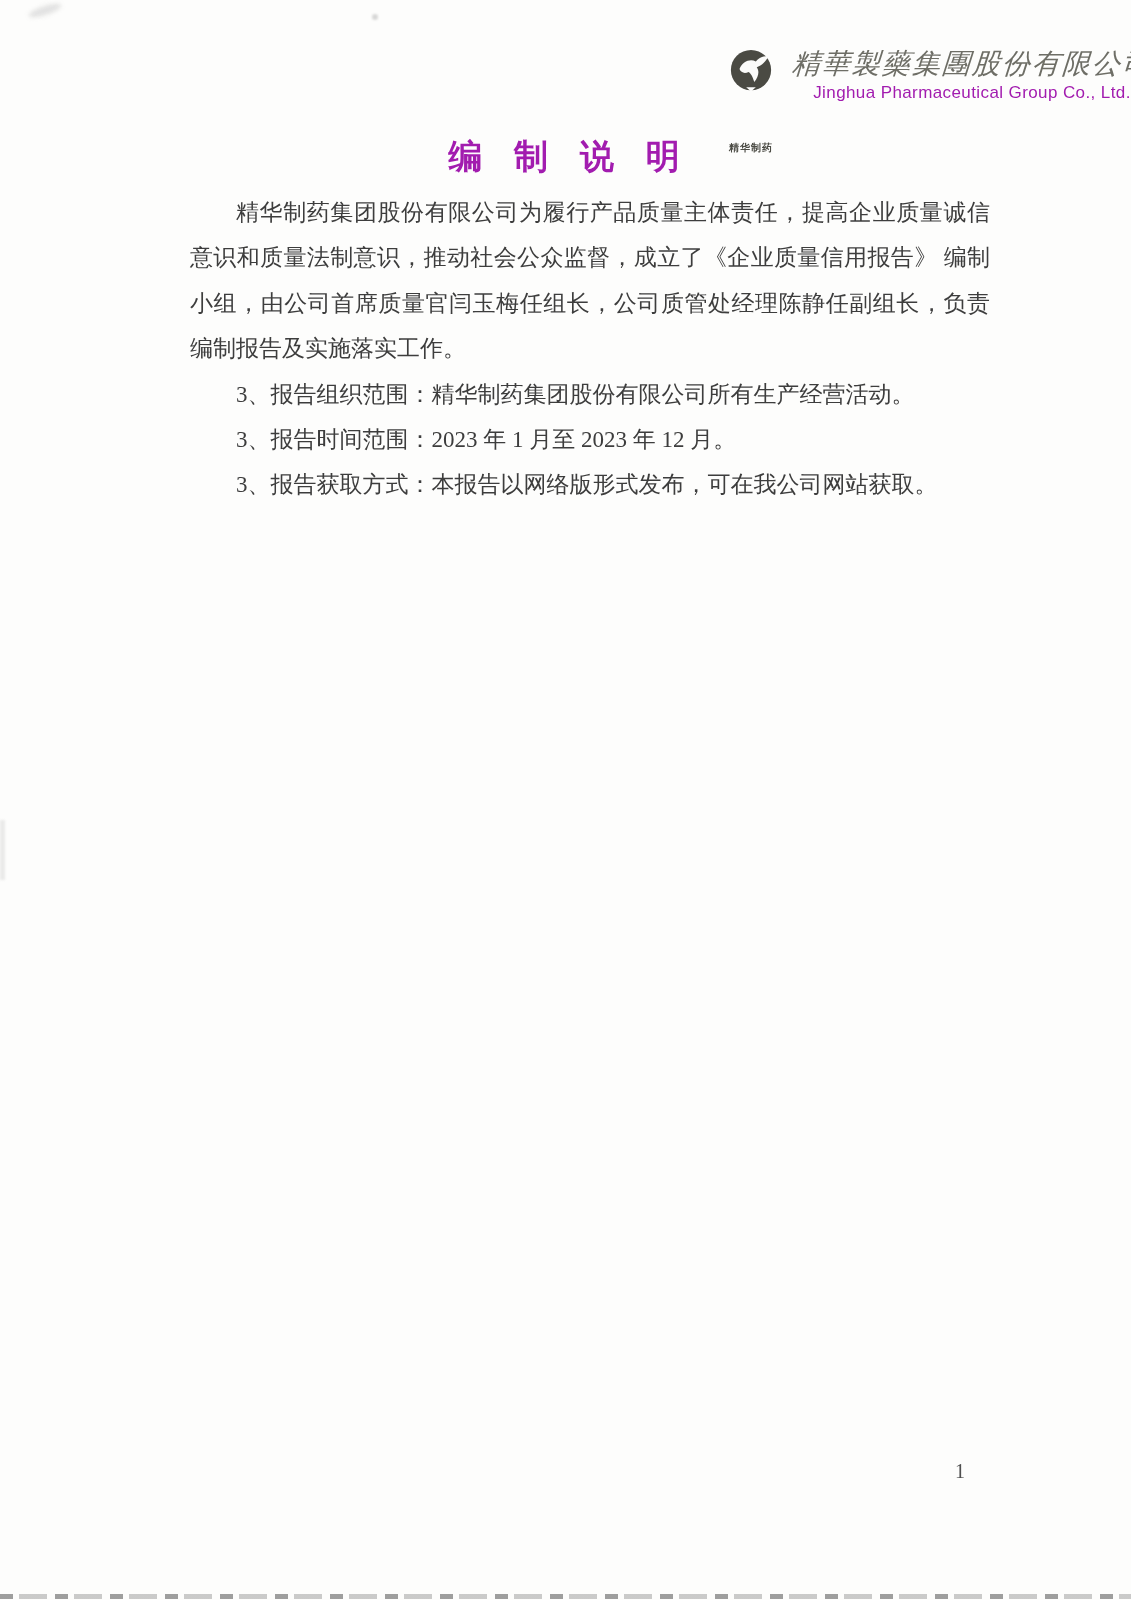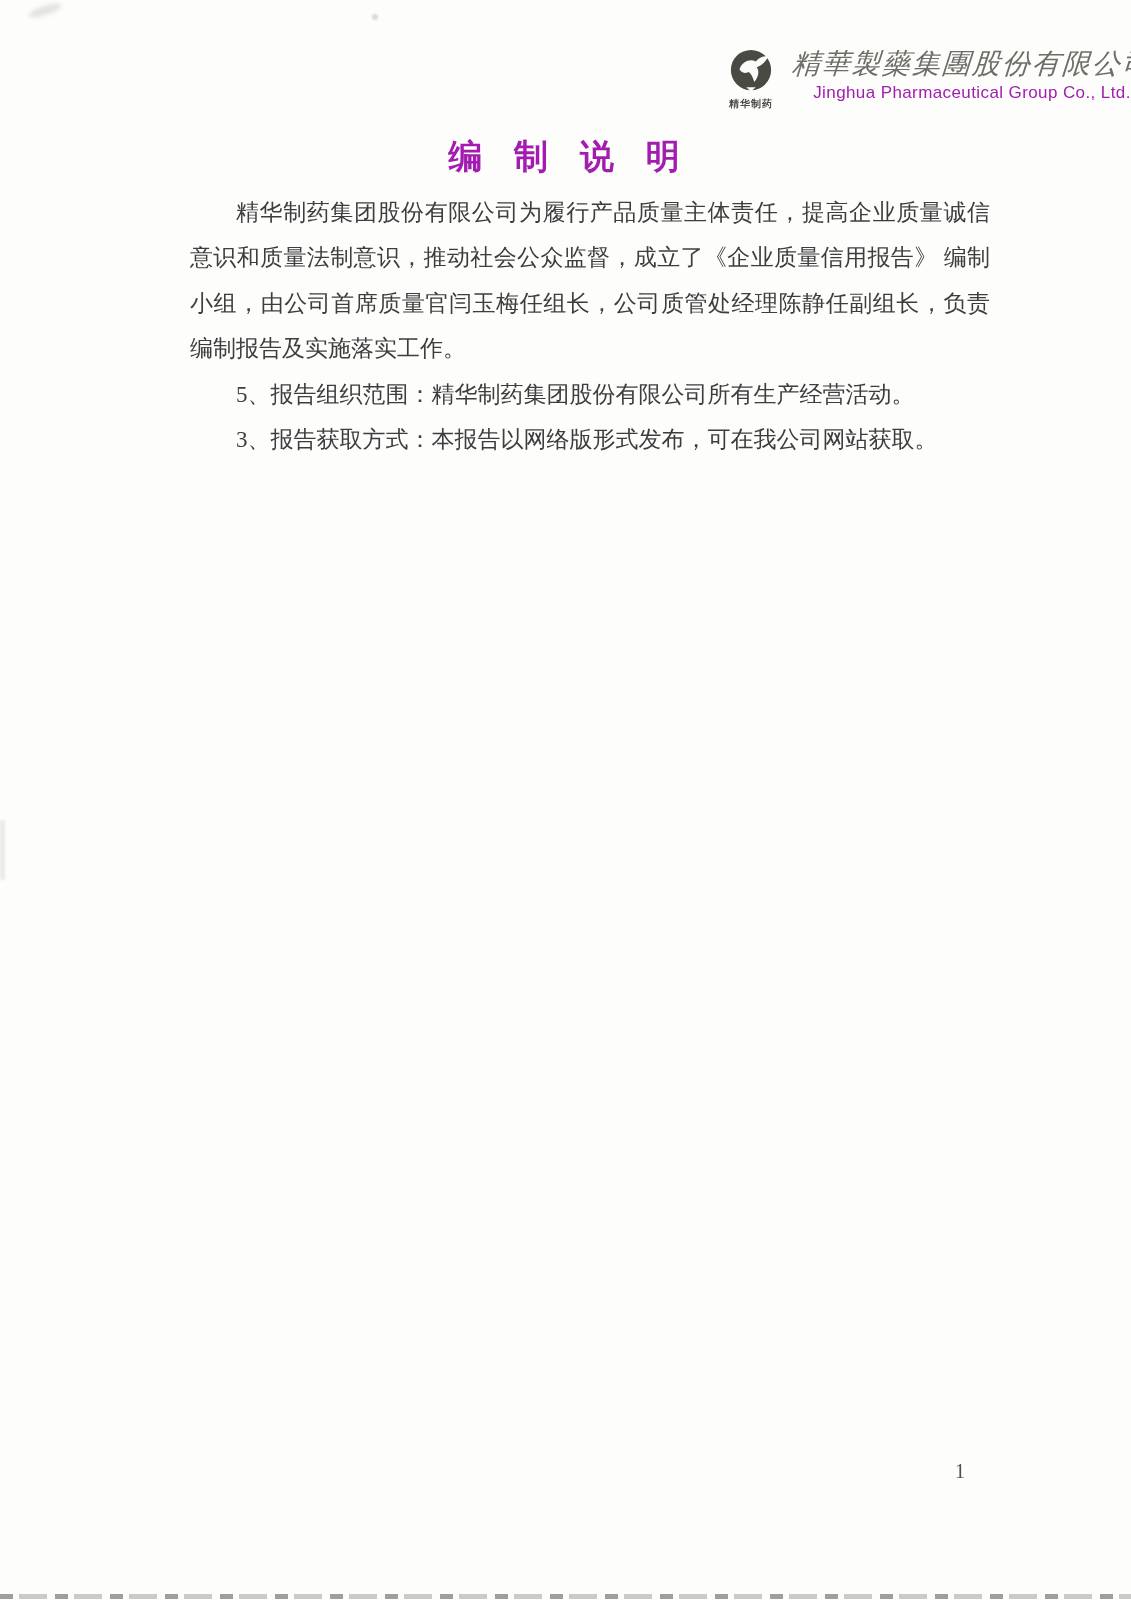--- a/index.html
+++ b/index.html
@@ -18,7 +18,7 @@
     position:absolute; top:48px; left:722px;
     display:flex; align-items:flex-start; gap:12px;
   }
-  .logo-block { display:flex; flex-direction:column; align-items:center; width:58px; }
+  .logo-block { display:flex; flex-direction:column; align-items:center; width:58px;gap:44px; }
   .logo-circle { width:46px; height:46px; display:block; }
   .logo-subtext {
     margin-top:3px; font-family:"DejaVu Sans",sans-serif;

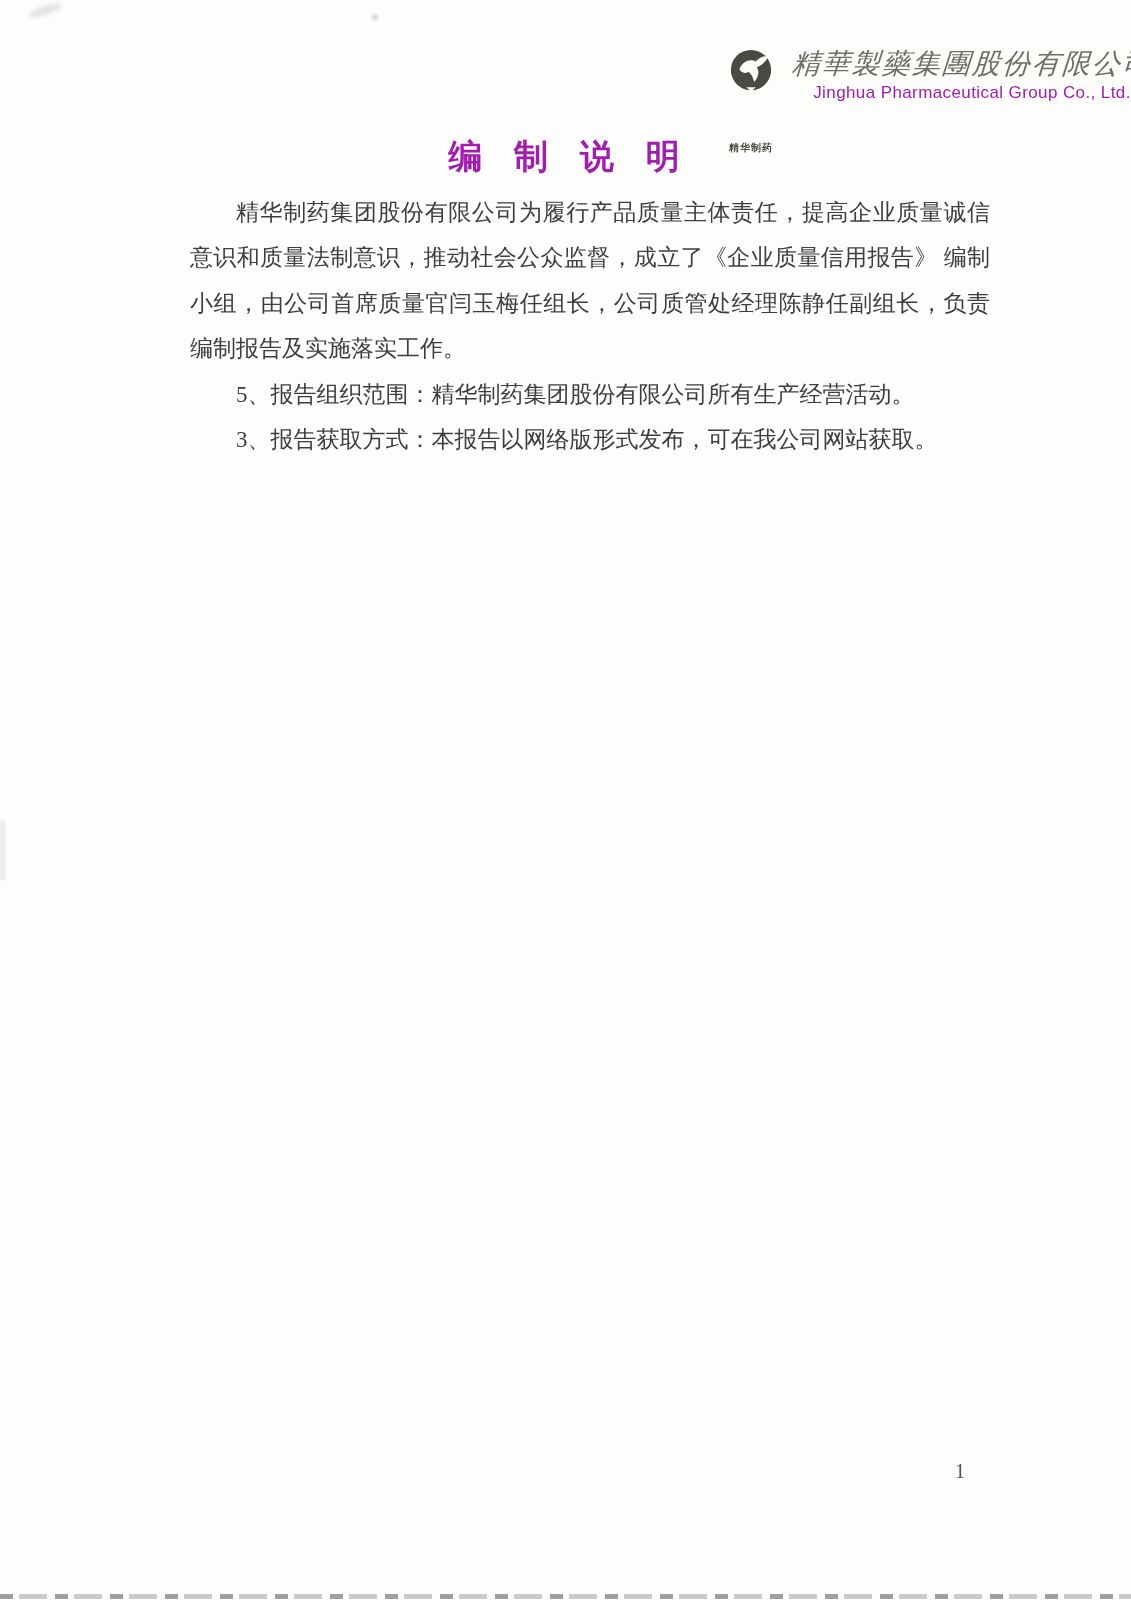--- a/index.html
+++ b/index.html
@@ -112,7 +112,7 @@
 
   <div class="doc-body">
     <p>精华制药集团股份有限公司为履行产品质量主体责任，提高企业质量诚信意识和质量法制意识，推动社会公众监督，成立了《企业质量信用报告》 编制小组，由公司首席质量官闫玉梅任组长，公司质管处经理陈静任副组长，负责编制报告及实施落实工作。</p>
-    <p>5、报告组织范围：精华制药集团股份有限公司所有生产经营活动。</p>
+    <p>3、报告组织范围：精华制药集团股份有限公司所有生产经营活动。</p>
     <p>3、报告获取方式：本报告以网络版形式发布，可在我公司网站获取。</p>
   </div>
 

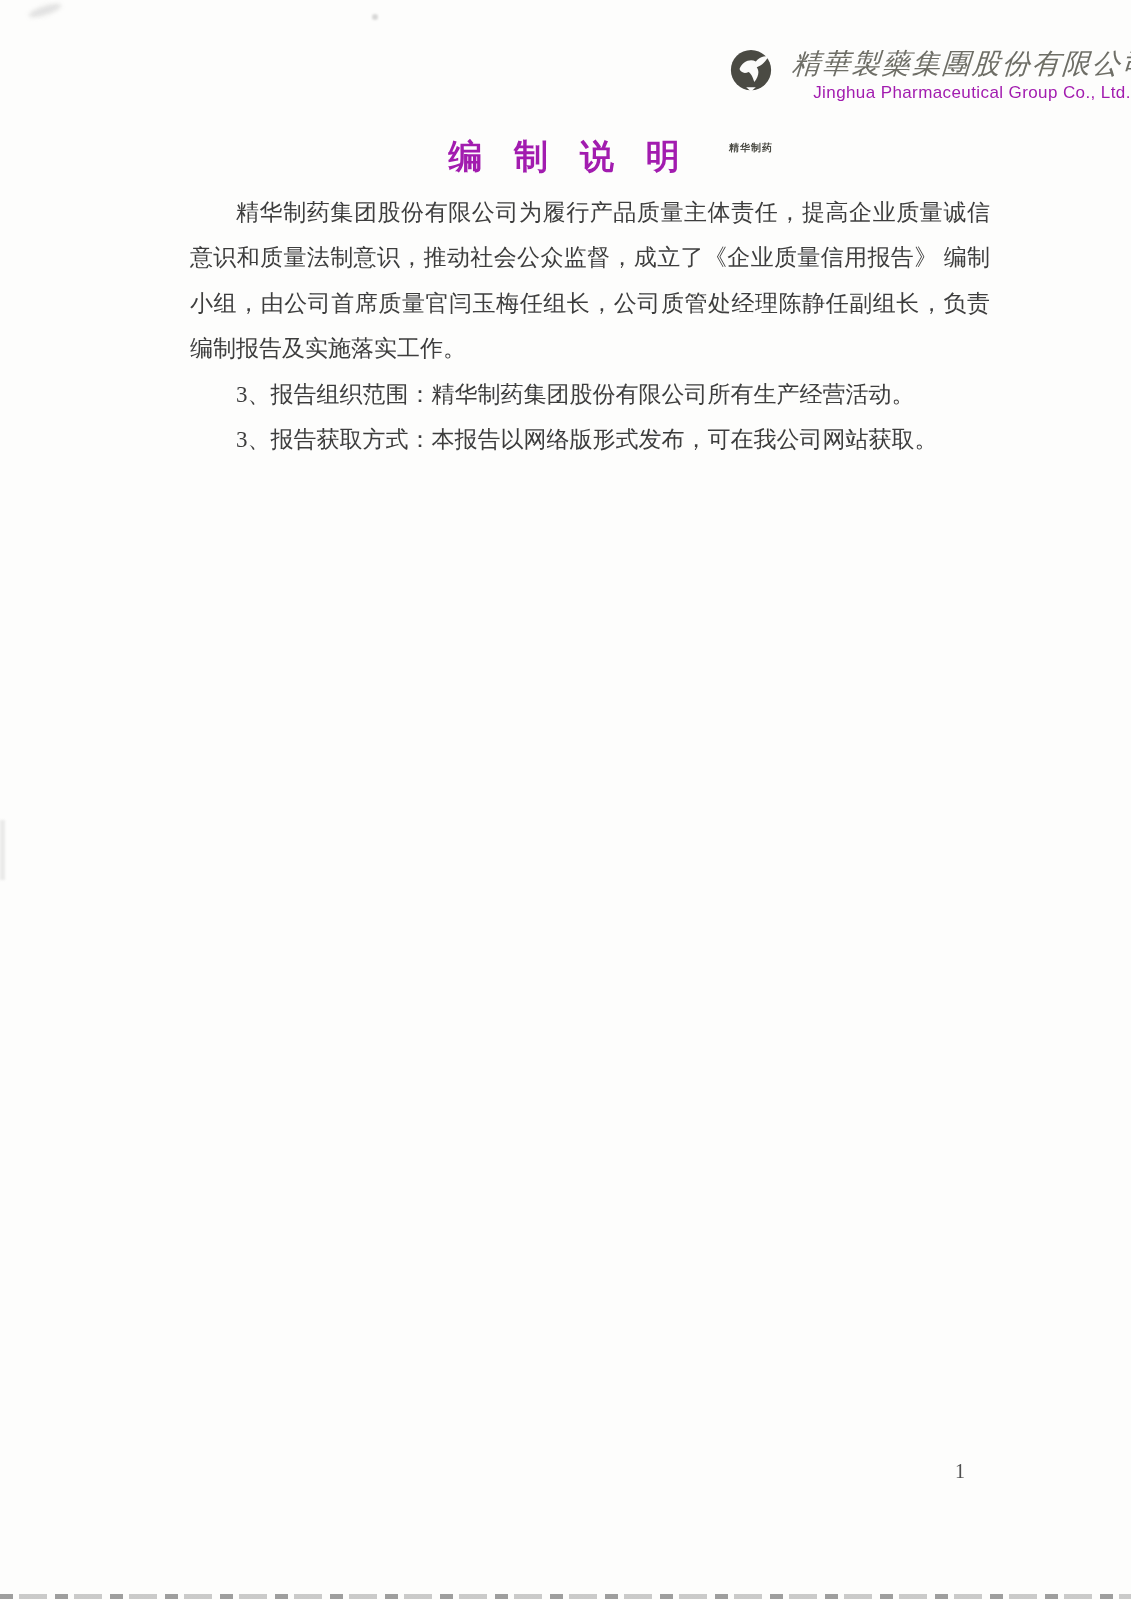--- a/index.html
+++ b/index.html
@@ -113,6 +113,7 @@
   <div class="doc-body">
     <p>精华制药集团股份有限公司为履行产品质量主体责任，提高企业质量诚信意识和质量法制意识，推动社会公众监督，成立了《企业质量信用报告》 编制小组，由公司首席质量官闫玉梅任组长，公司质管处经理陈静任副组长，负责编制报告及实施落实工作。</p>
     <p>3、报告组织范围：精华制药集团股份有限公司所有生产经营活动。</p>
+    <p>3、报告时间范围：2023 年 1 月至 2023 年 12 月。</p>
     <p>3、报告获取方式：本报告以网络版形式发布，可在我公司网站获取。</p>
   </div>
 

